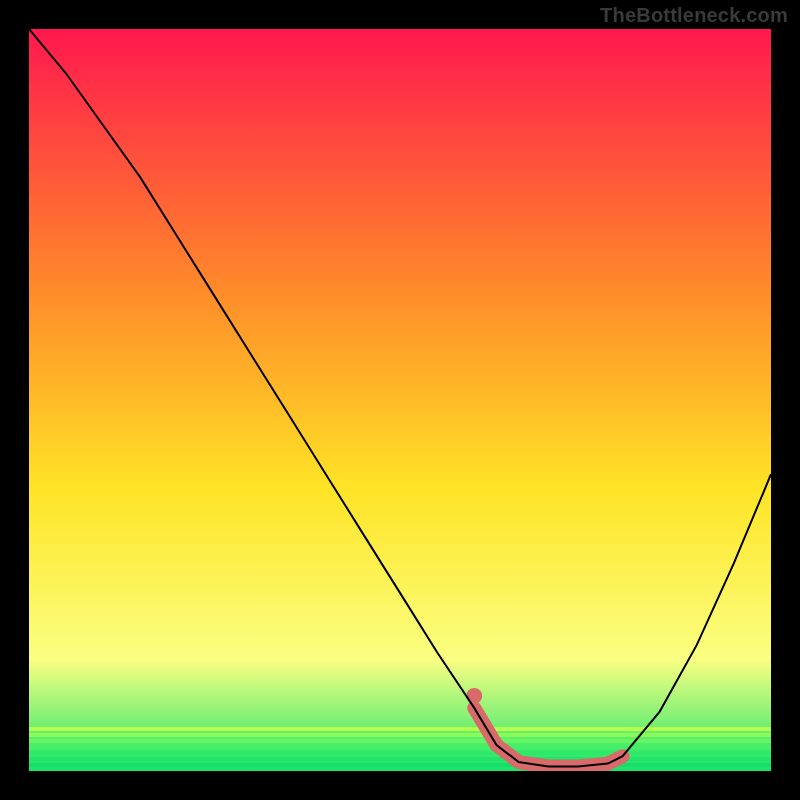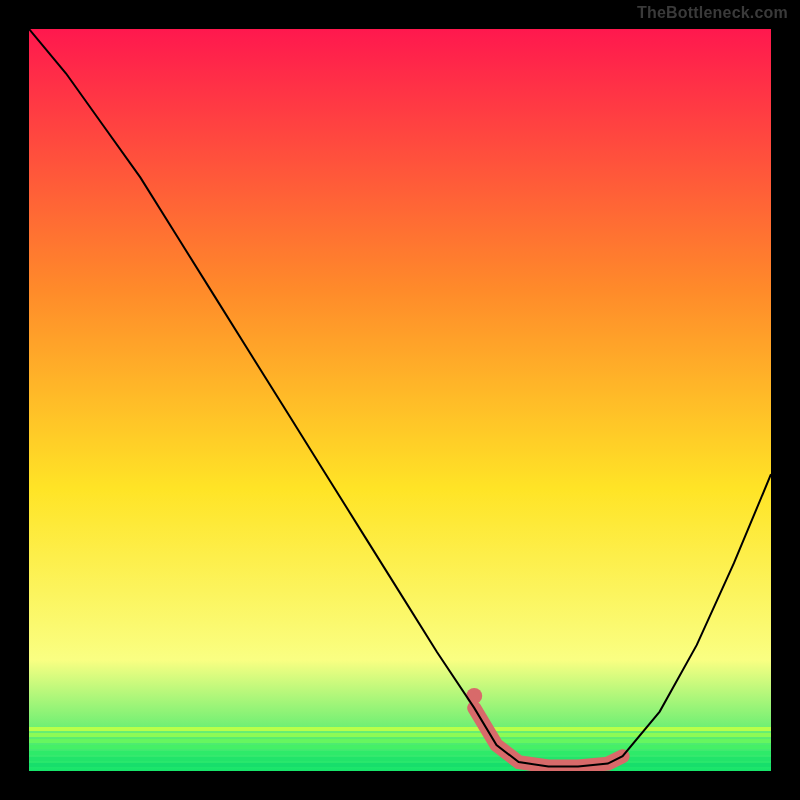--- a/index.html
+++ b/index.html
@@ -22,7 +22,7 @@
     top: 4px;
     right: 12px;
     color: #3a3a3a;
-    font-size: 16px;
+    font-size: 20px;
     font-weight: bold;
     letter-spacing: 0.2px;
     z-index: 30;

